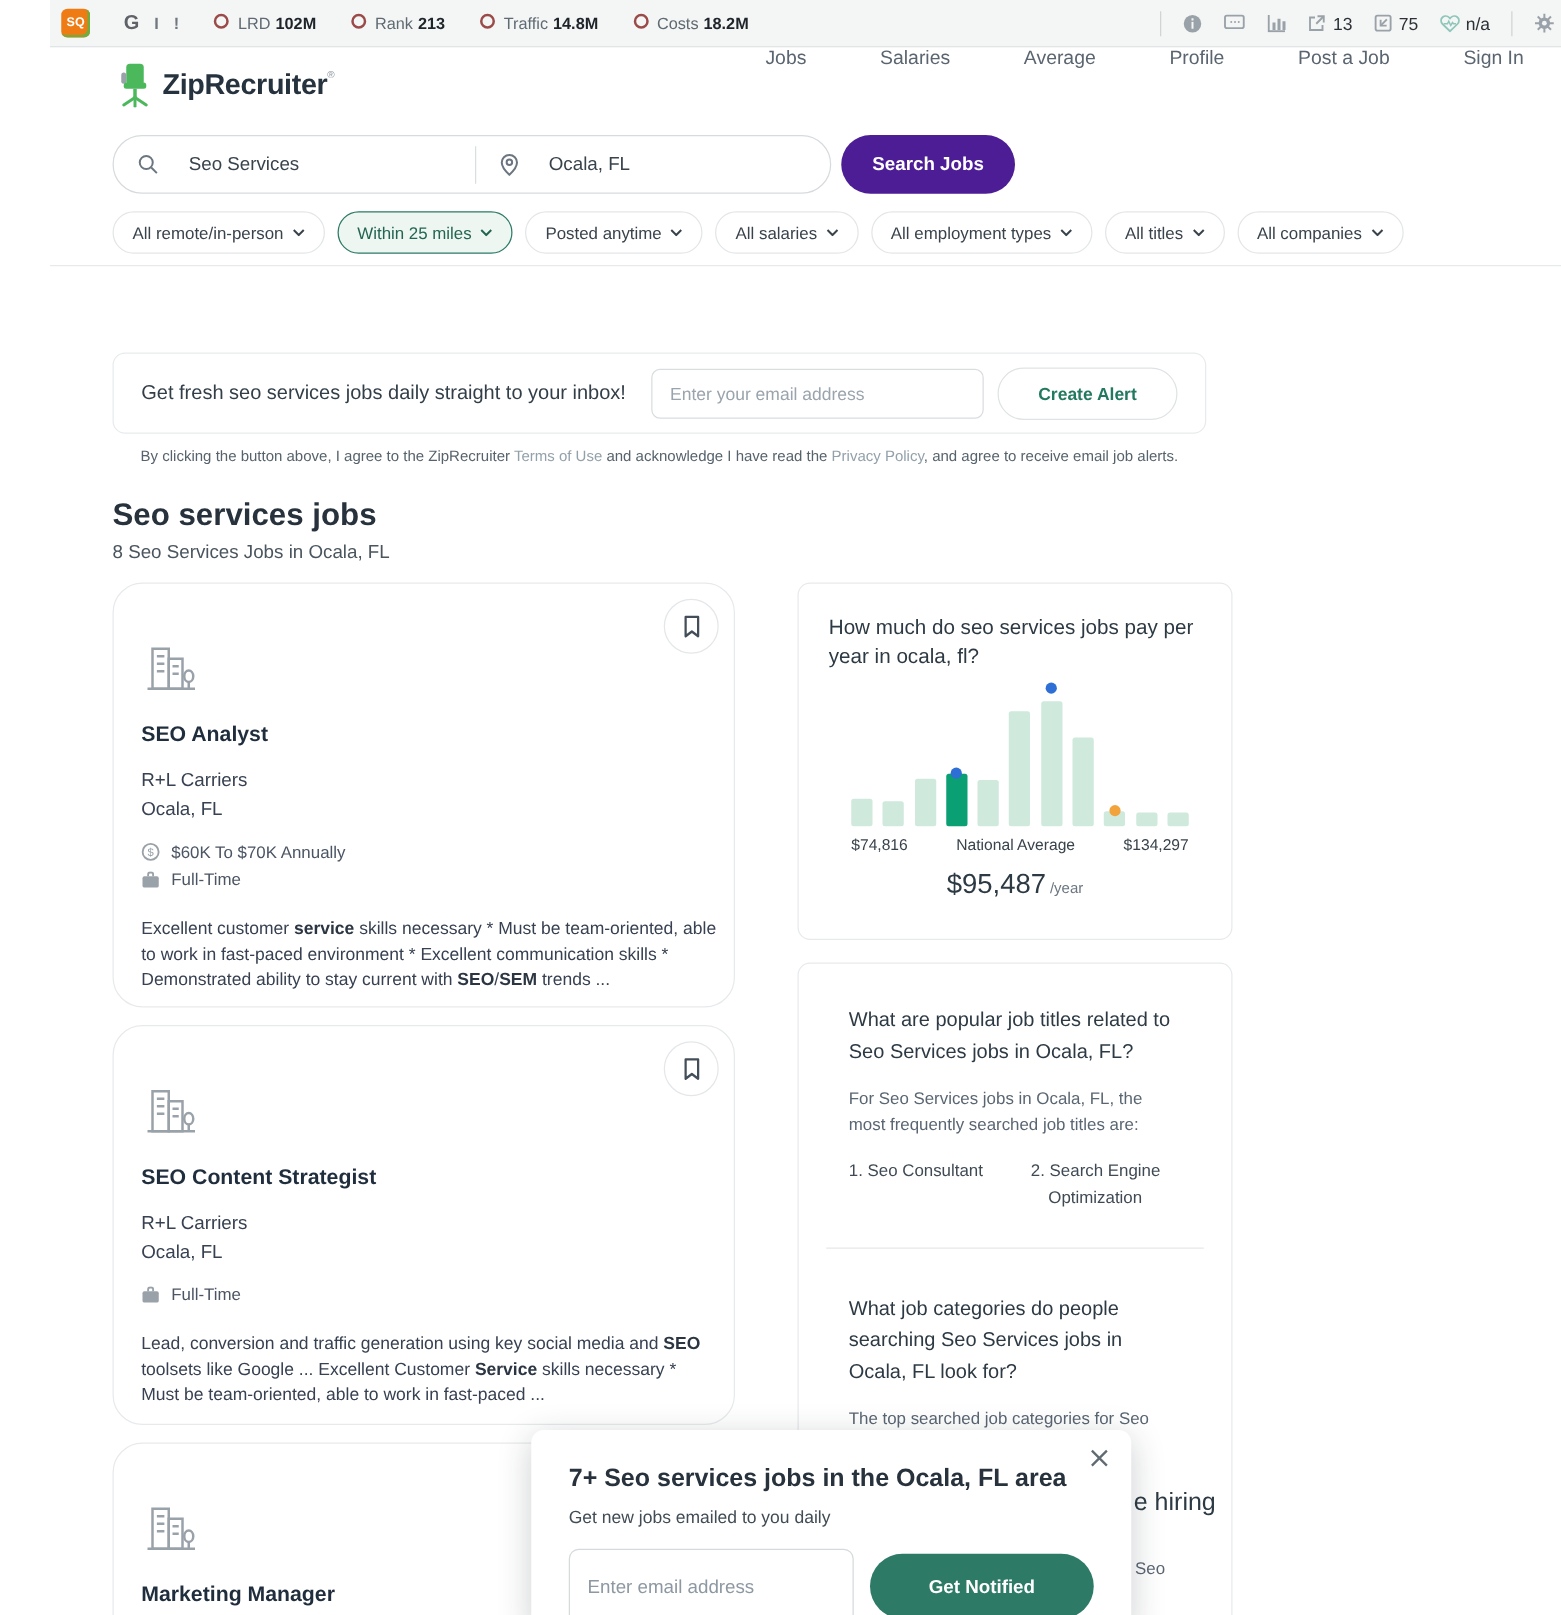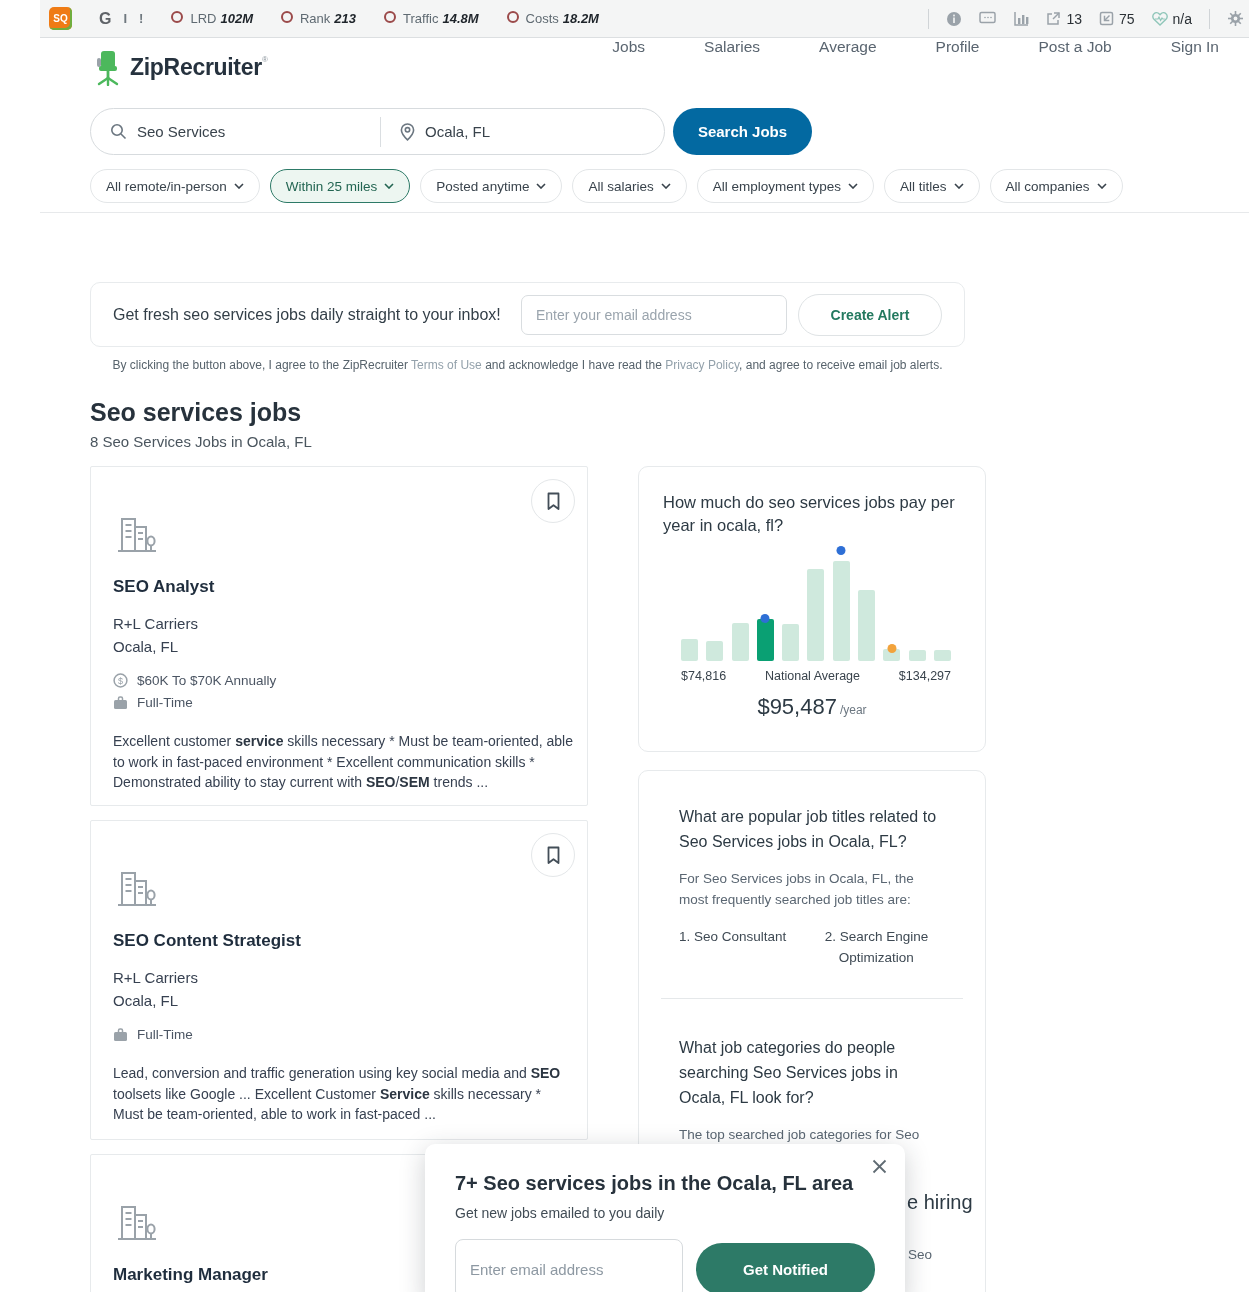--- a/index.html
+++ b/index.html
@@ -18,7 +18,7 @@
   .metric { display:flex; align-items:flex-start; margin-left:28px; }
   .ring { width:12px; height:12px; border:2px solid #9b4a4a; border-radius:50%; margin-right:7px; }
   .metric .lab { color:#5f6a72; }
-  .metric .val { color:#1e242a; font-weight:bold; margin-left:4px;font-style:italic; }
+  .metric .val { color:#1e242a; font-weight:bold; margin-left:4px; }
   .tb-right { margin-left:auto; display:flex; align-items:center; gap:17px; padding-right:14px; }
   .tb-ic { display:inline-flex; align-items:center; gap:5px; color:#2b3136; font-size:14px; }
   .vdiv { width:1px; height:20px; background:#d0d4d7; }

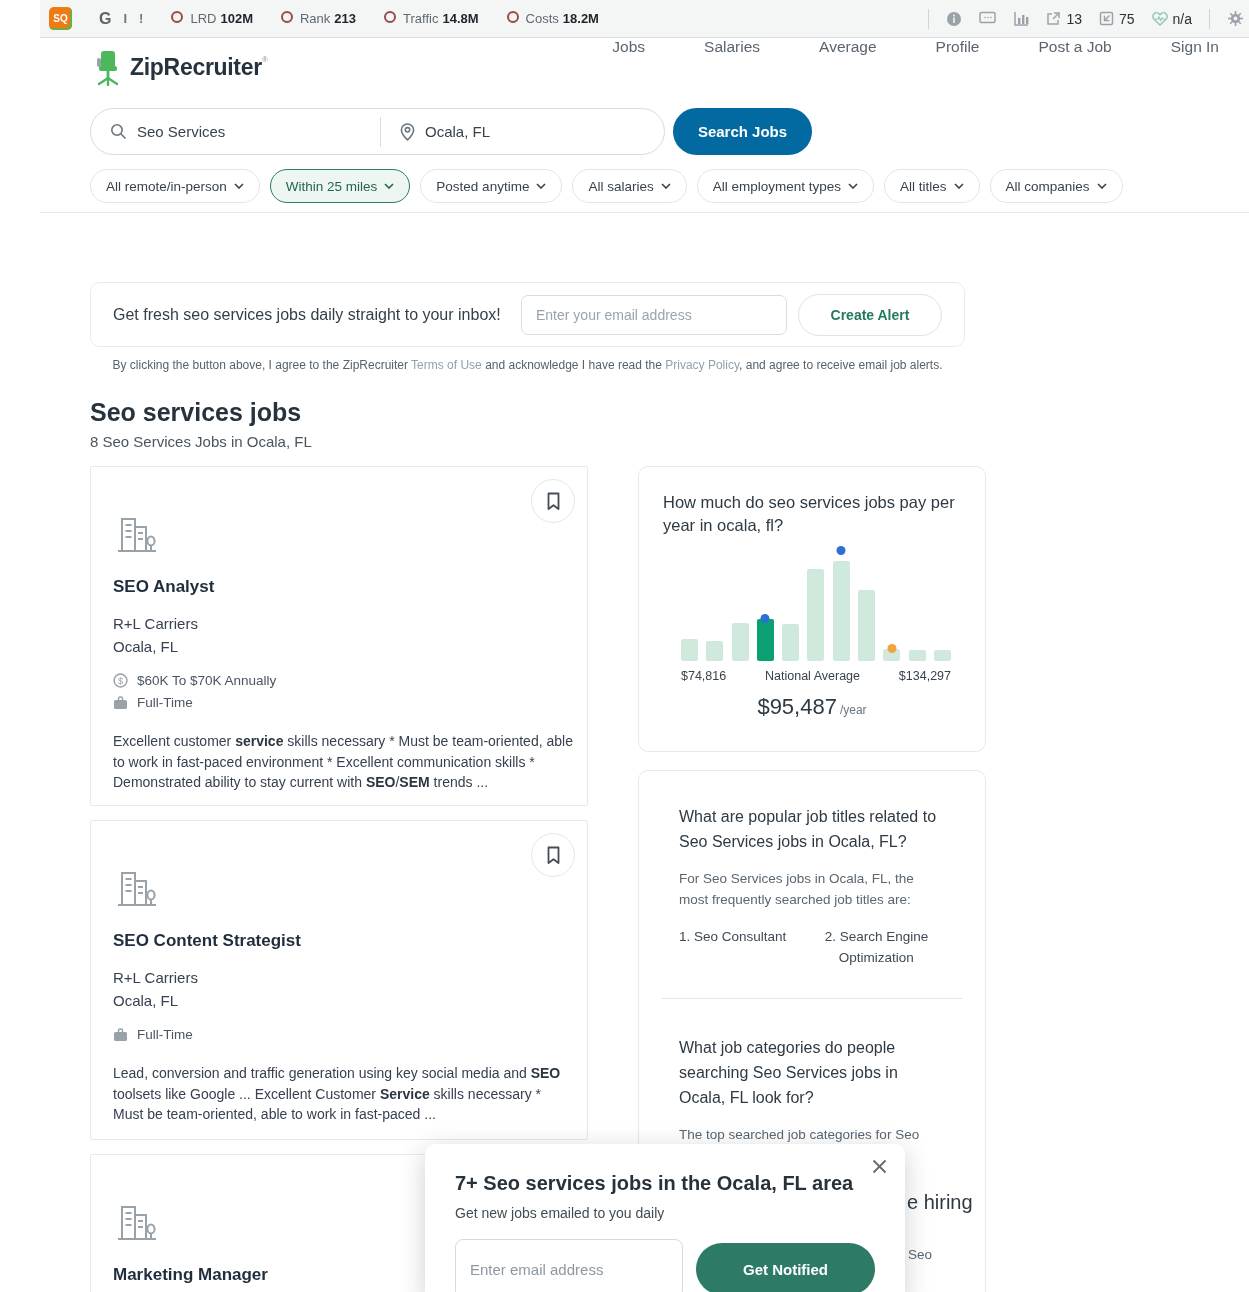--- a/index.html
+++ b/index.html
@@ -34,7 +34,7 @@
   
   .search-pill { position:absolute; top:108px; left:50px; width:575px; height:47px; border:1px solid #d7dbde;
     border-radius:24px; background:#fff; display:flex; align-items:center; }
-  .sp-field { display:flex; align-items:center; gap:10px; padding-left:19px; font-size:15px; color:#39434c; }
+  .sp-field { display:flex; align-items:center; gap:24px; padding-left:19px; font-size:15px; color:#39434c; }
   .sp-kw { width:289px; }
   .sp-sep { width:1px; height:30px; background:#dadee1; }
   .search-btn { position:absolute; top:108px; left:633px; width:139px; height:47px; border:none; border-radius:24px;

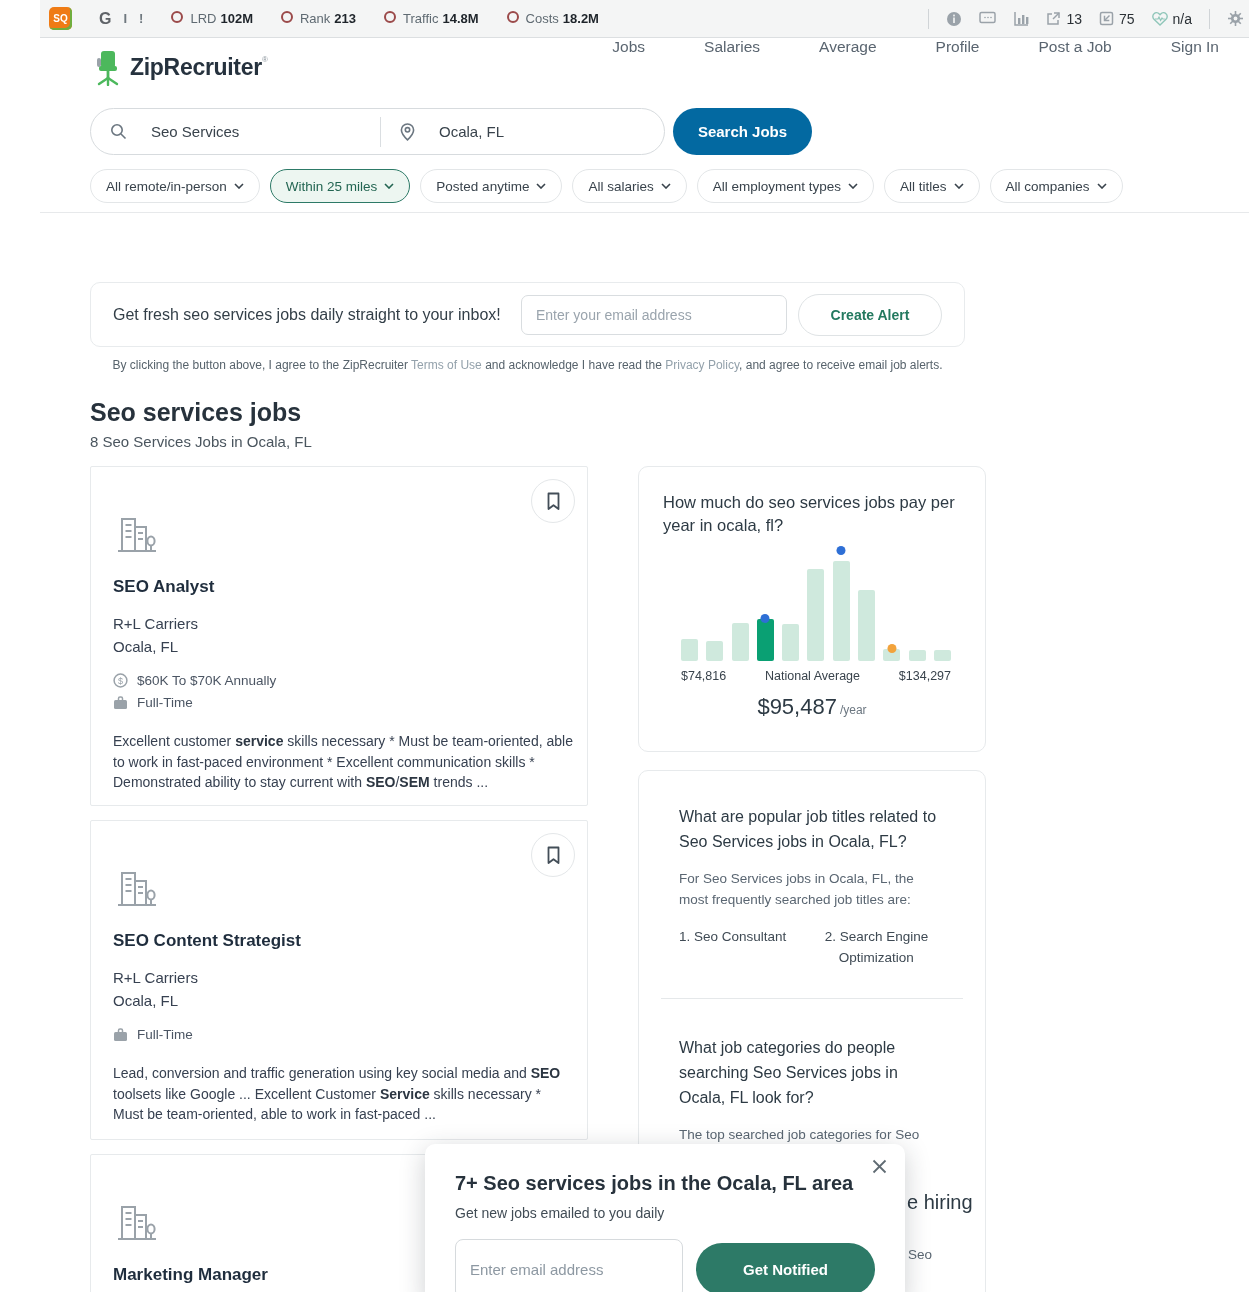--- a/index.html
+++ b/index.html
@@ -38,7 +38,7 @@
   .sp-kw { width:289px; }
   .sp-sep { width:1px; height:30px; background:#dadee1; }
   .search-btn { position:absolute; top:108px; left:633px; width:139px; height:47px; border:none; border-radius:24px;
-    background:#0369a1; color:#fff; font-size:15px; font-weight:bold; cursor:pointer; font-family:inherit; }
+    background:#4c1d95; color:#fff; font-size:15px; font-weight:bold; cursor:pointer; font-family:inherit; }
 
   
   .filter-row { position:absolute; top:169px; left:50px; display:flex; gap:10px; }

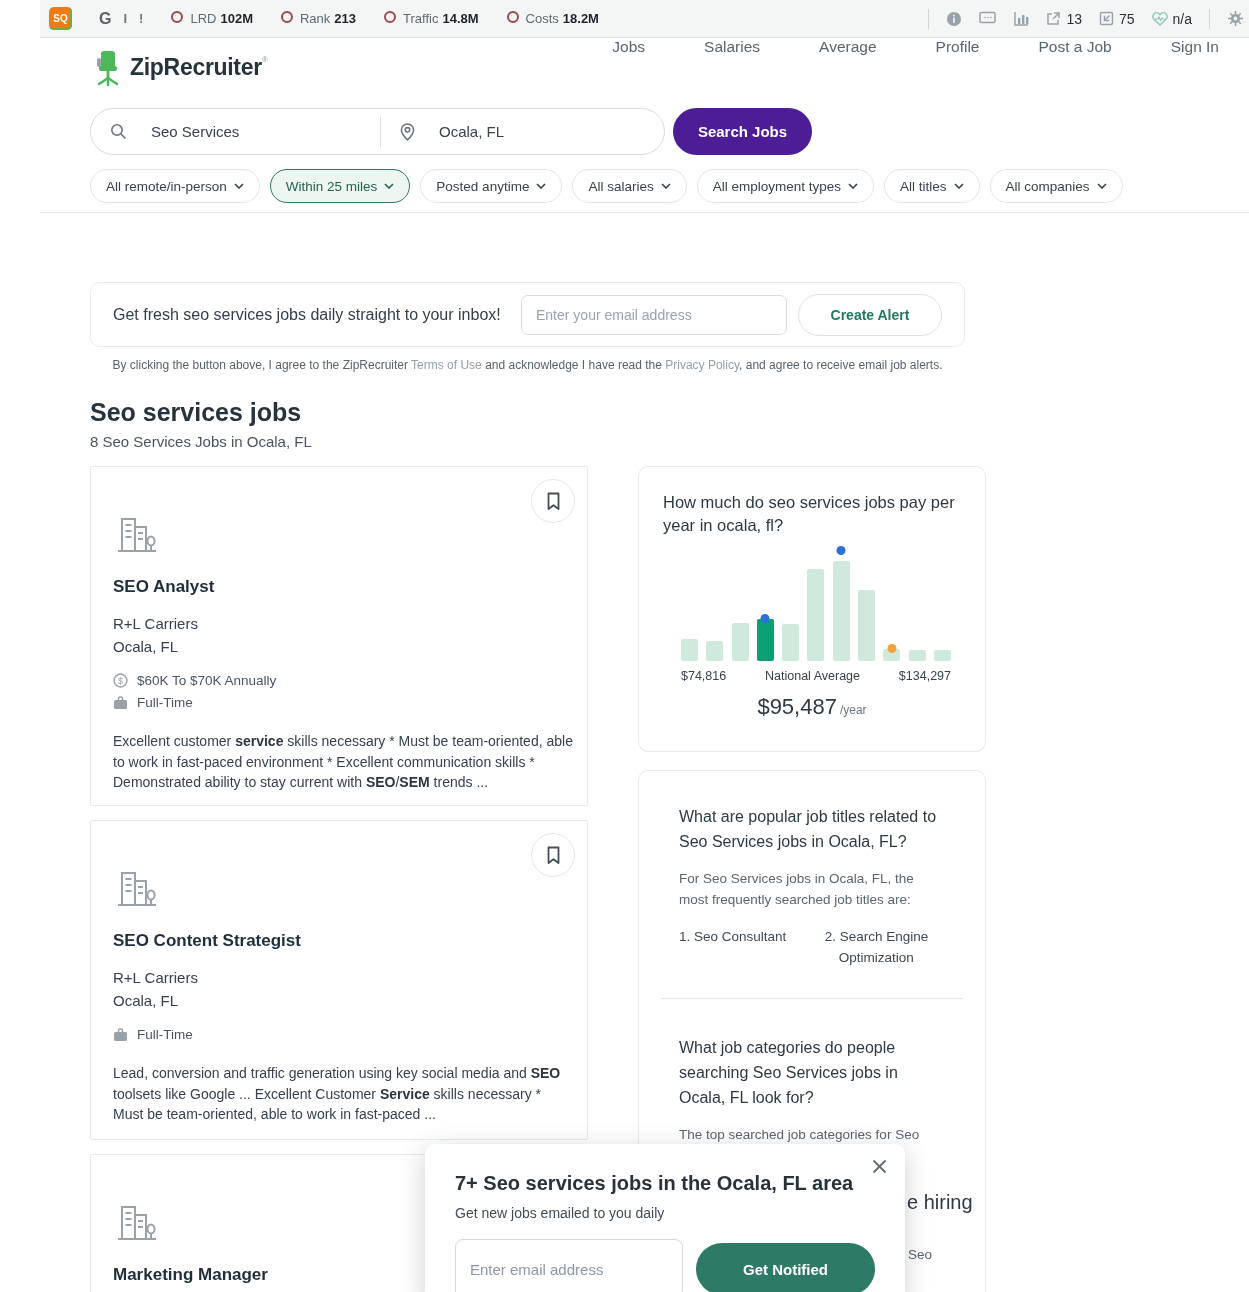--- a/index.html
+++ b/index.html
@@ -65,7 +65,7 @@
   .page-subtitle { position:absolute; top:433px; left:50px; font-size:15px; color:#4a555e; }
 
   
-  .job-card { position:absolute; left:50px; width:498px; border:1px solid #e7eaec; border-radius:2px;
+  .job-card { position:absolute; left:50px; width:498px; border:1px solid #e7eaec; border-radius:24px;
     background:#fff; padding:22px; }
   .jc1 { top:466px; height:340px; }
   .jc2 { top:820px; height:320px; }

